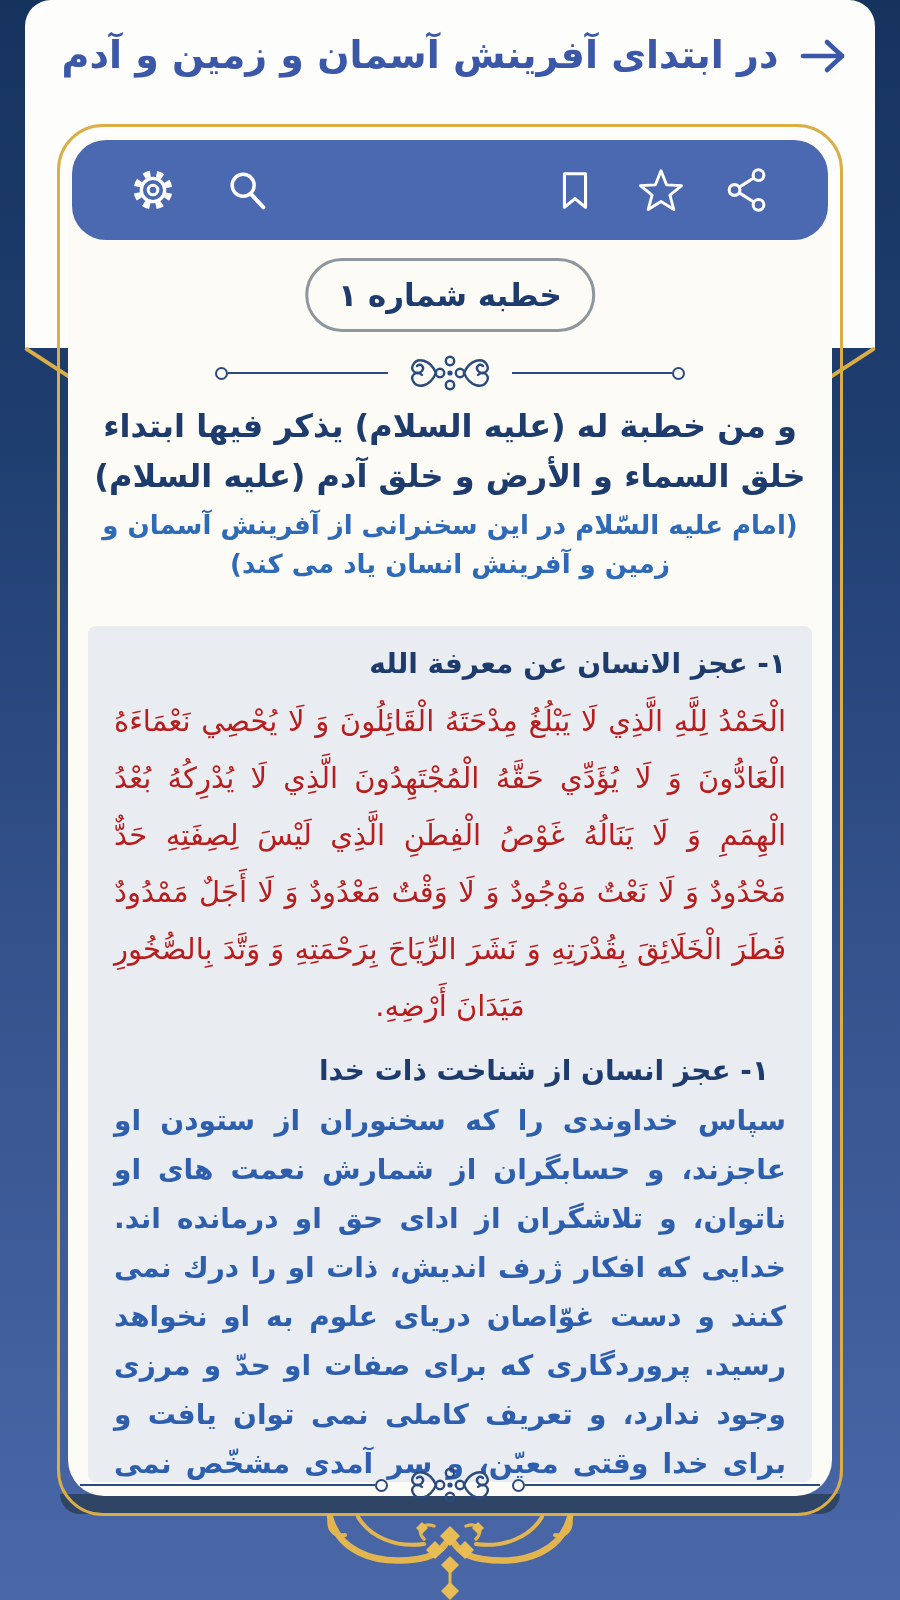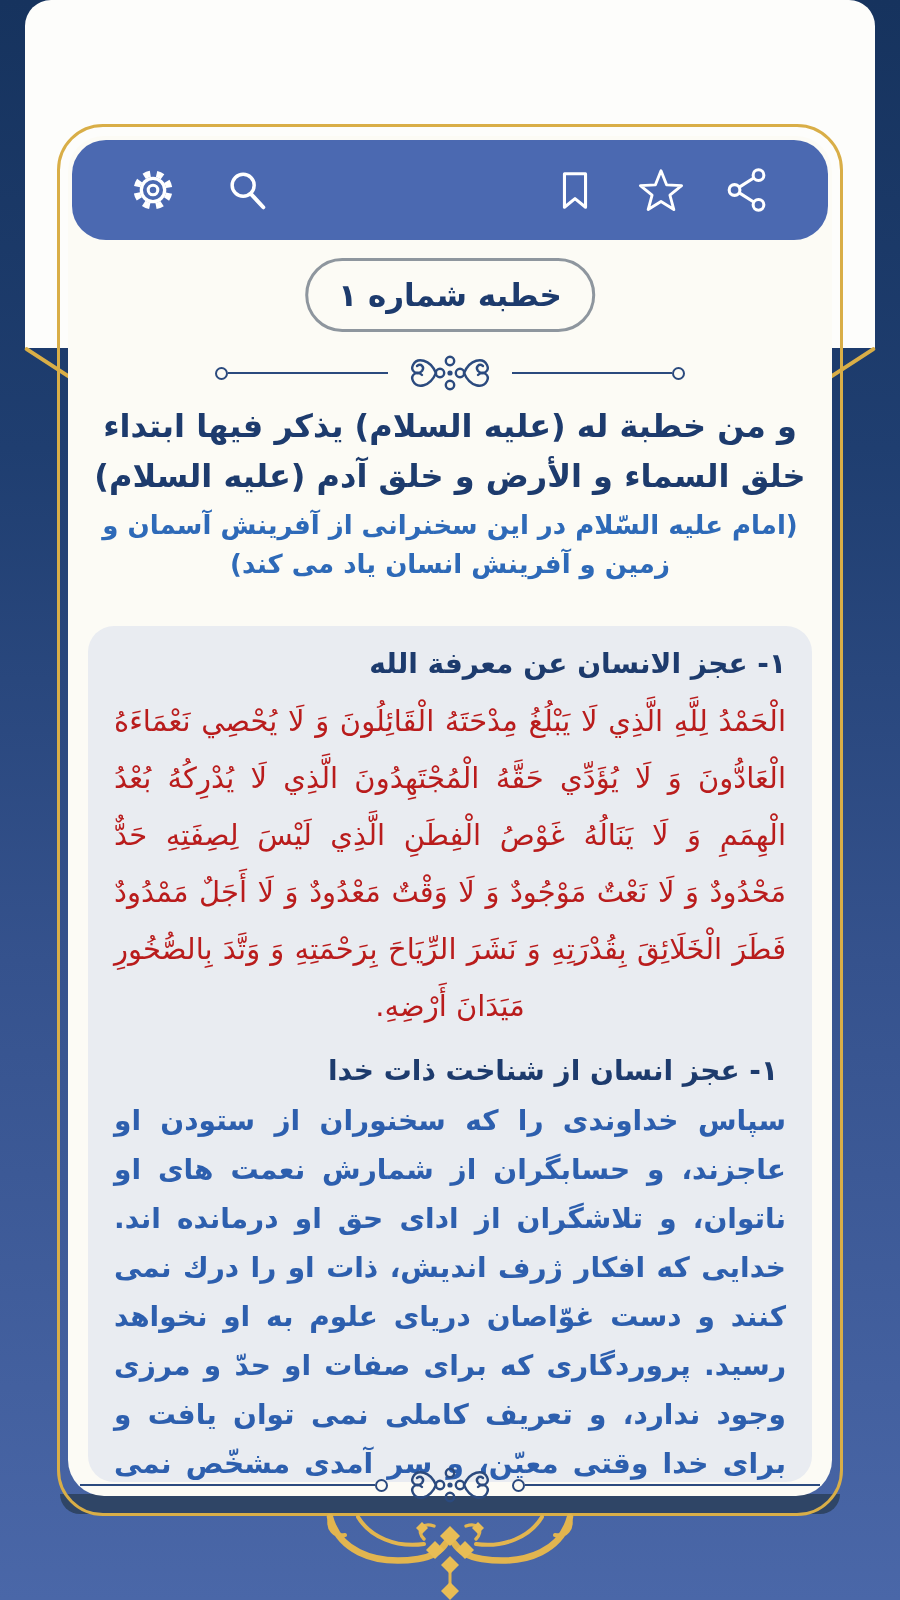--- a/index.html
+++ b/index.html
@@ -62,6 +62,17 @@
   <div class="shoulder shoulder-left"></div>
   <div class="shoulder shoulder-right"></div>
 
+  <div class="header-row">
+    <span class="back-btn">
+      <svg width="54" height="40" viewBox="0 0 54 40">
+        <g fill="none" stroke="#3a57a8" stroke-width="4.6" stroke-linecap="round" stroke-linejoin="round">
+          <line x1="7" y1="20" x2="46" y2="20"></line>
+          <polyline points="31,6 46,20 31,34"></polyline>
+        </g>
+      </svg>
+    </span>
+    <div class="page-title">در ابتدای آفرینش آسمان و زمین و آدم</div>
+  </div>
 
   <div class="bottom-band"></div>
   <div class="gold-frame"></div>

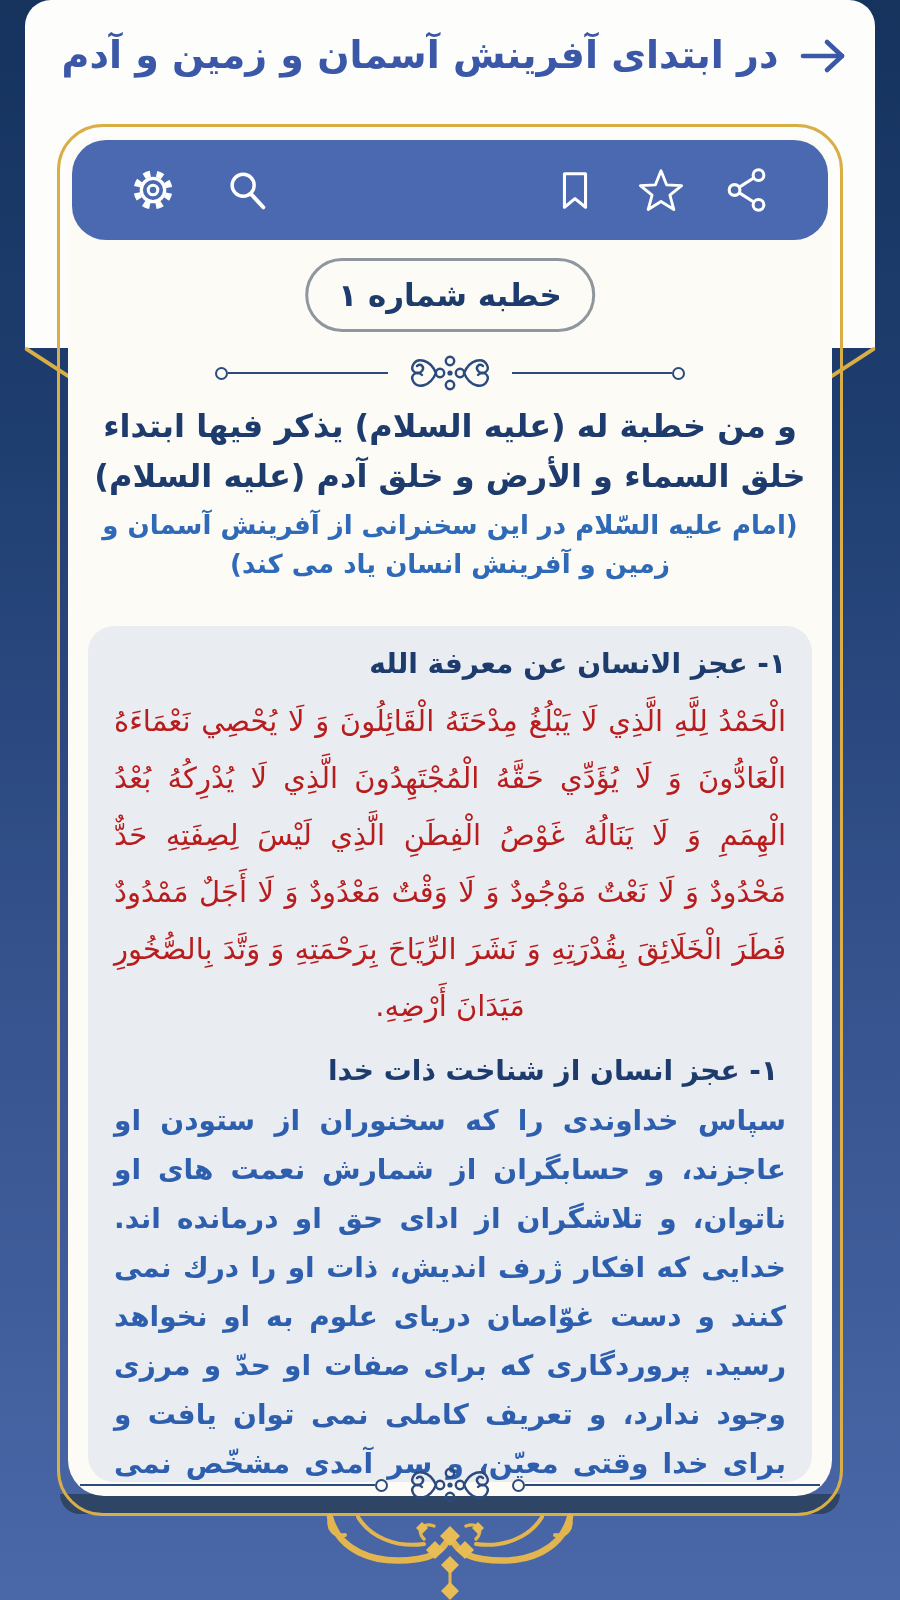--- a/index.html
+++ b/index.html
@@ -45,7 +45,7 @@
     color:#2e6ab8;font-size:26px;line-height:1.5;font-weight:bold;}
   
   .content-box{position:absolute;left:88px;top:626px;width:724px;height:856px;background:#e9ecf1;
-    border-radius:26px;padding:18px 26px;box-sizing:border-box;direction:rtl;overflow:hidden;}
+    border-radius:8px;padding:18px 26px;box-sizing:border-box;direction:rtl;overflow:hidden;}
   .sec-heading{color:#1d3b6d;font-size:28px;font-weight:bold;text-align:right;margin:0 0 10px;line-height:1.4;}
   .ar-body{color:#b91c1c;font-size:29px;line-height:57px;text-align:justify;text-align-last:center;margin:0 0 16px;}
   .sec-heading-2{margin:0 8px 6px;}

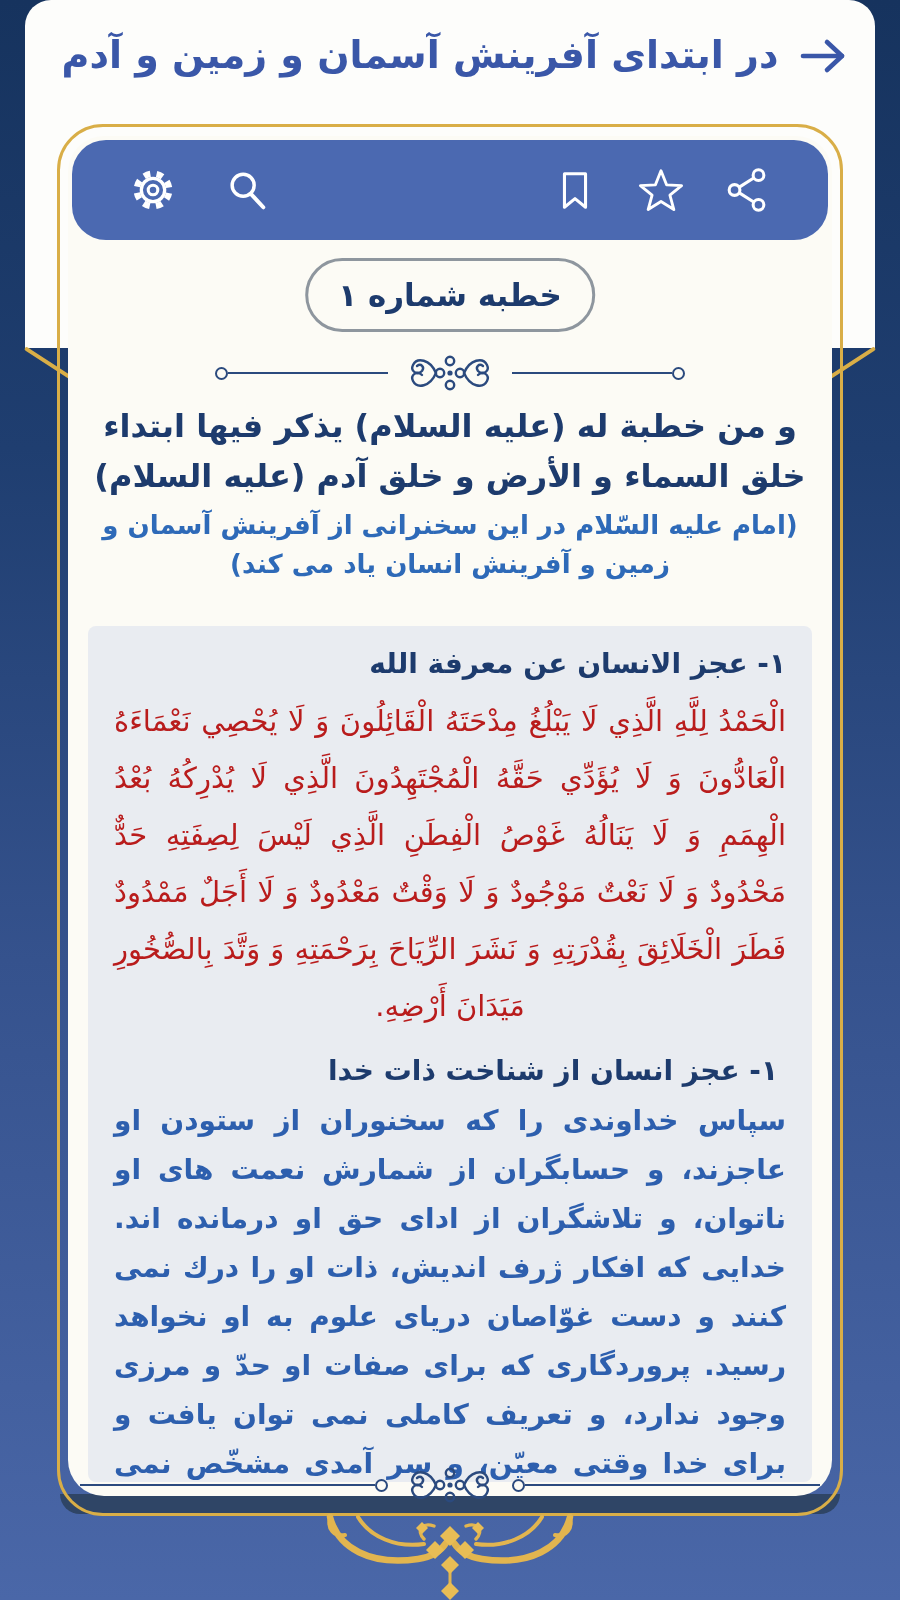--- a/index.html
+++ b/index.html
@@ -48,7 +48,7 @@
     border-radius:8px;padding:18px 26px;box-sizing:border-box;direction:rtl;overflow:hidden;}
   .sec-heading{color:#1d3b6d;font-size:28px;font-weight:bold;text-align:right;margin:0 0 10px;line-height:1.4;}
   .ar-body{color:#b91c1c;font-size:29px;line-height:57px;text-align:justify;text-align-last:center;margin:0 0 16px;}
-  .sec-heading-2{margin:0 8px 6px;}
+  .sec-heading-2{margin:0 17px 6px;}
   .fa-body{color:#2d5fae;font-size:28px;line-height:49px;font-weight:bold;text-align:justify;text-align-last:center;margin:0;}
   
   .pendant{position:absolute;top:1514px;left:50%;transform:translateX(-50%);}

